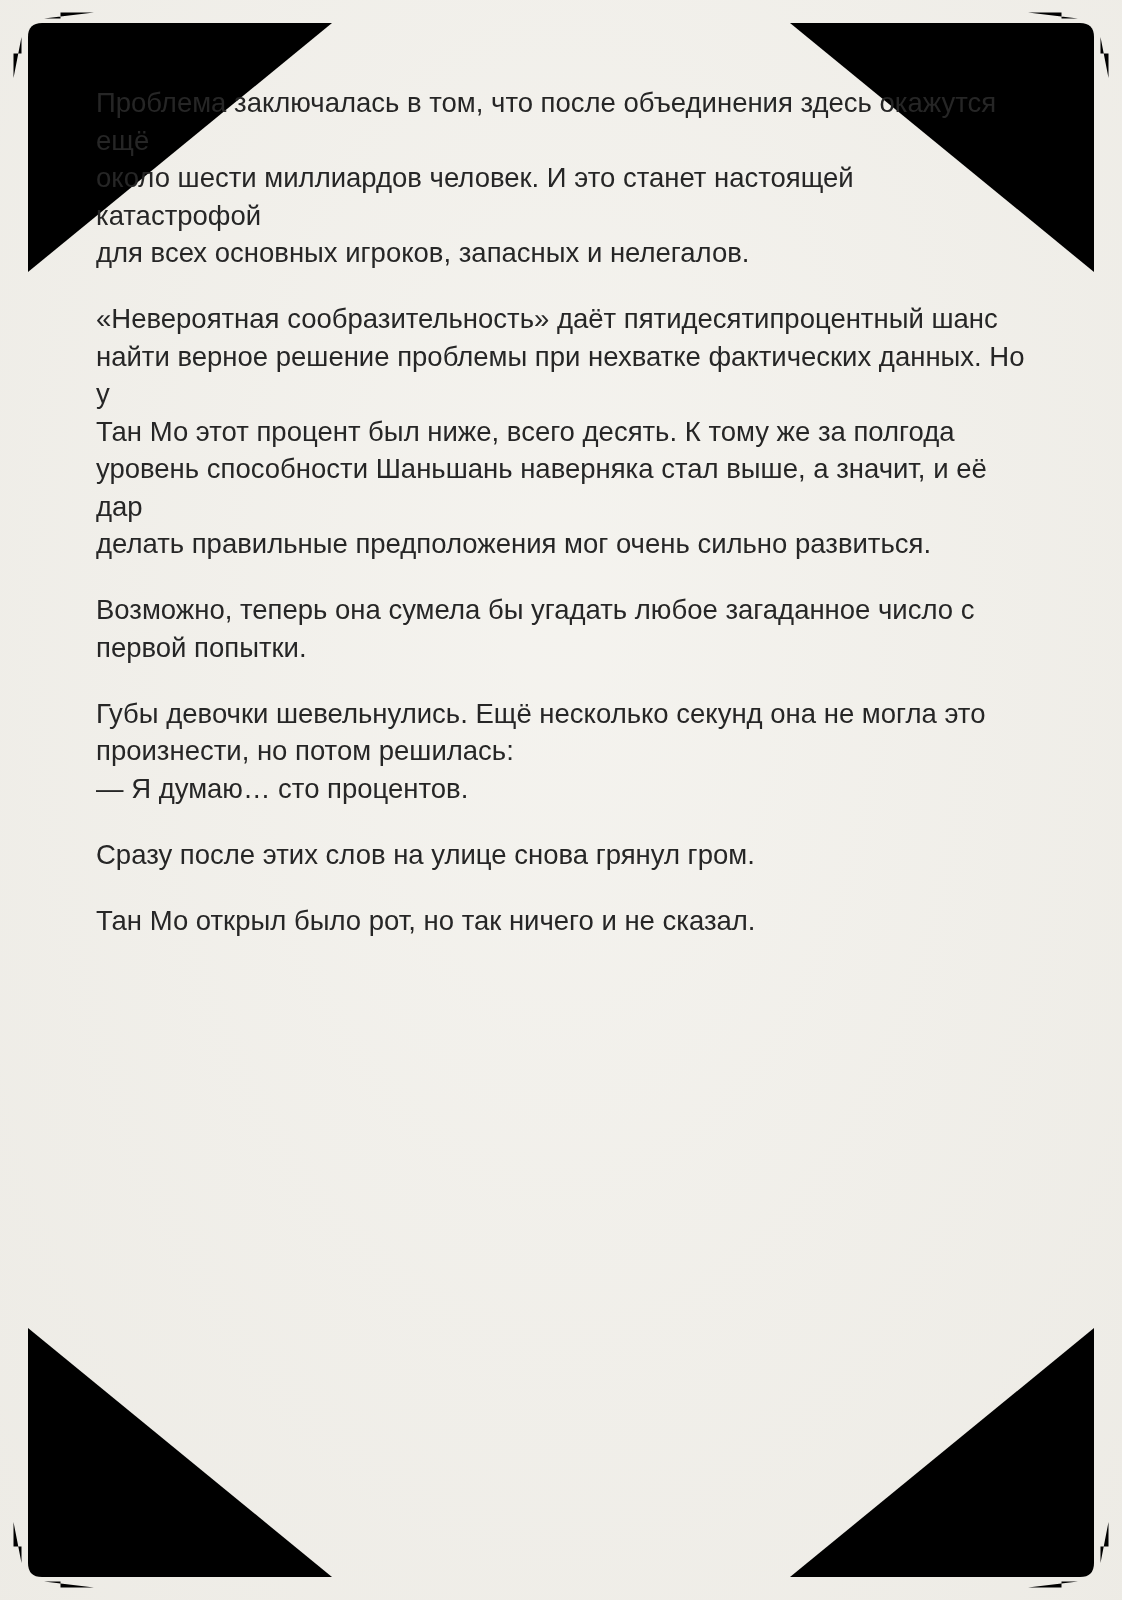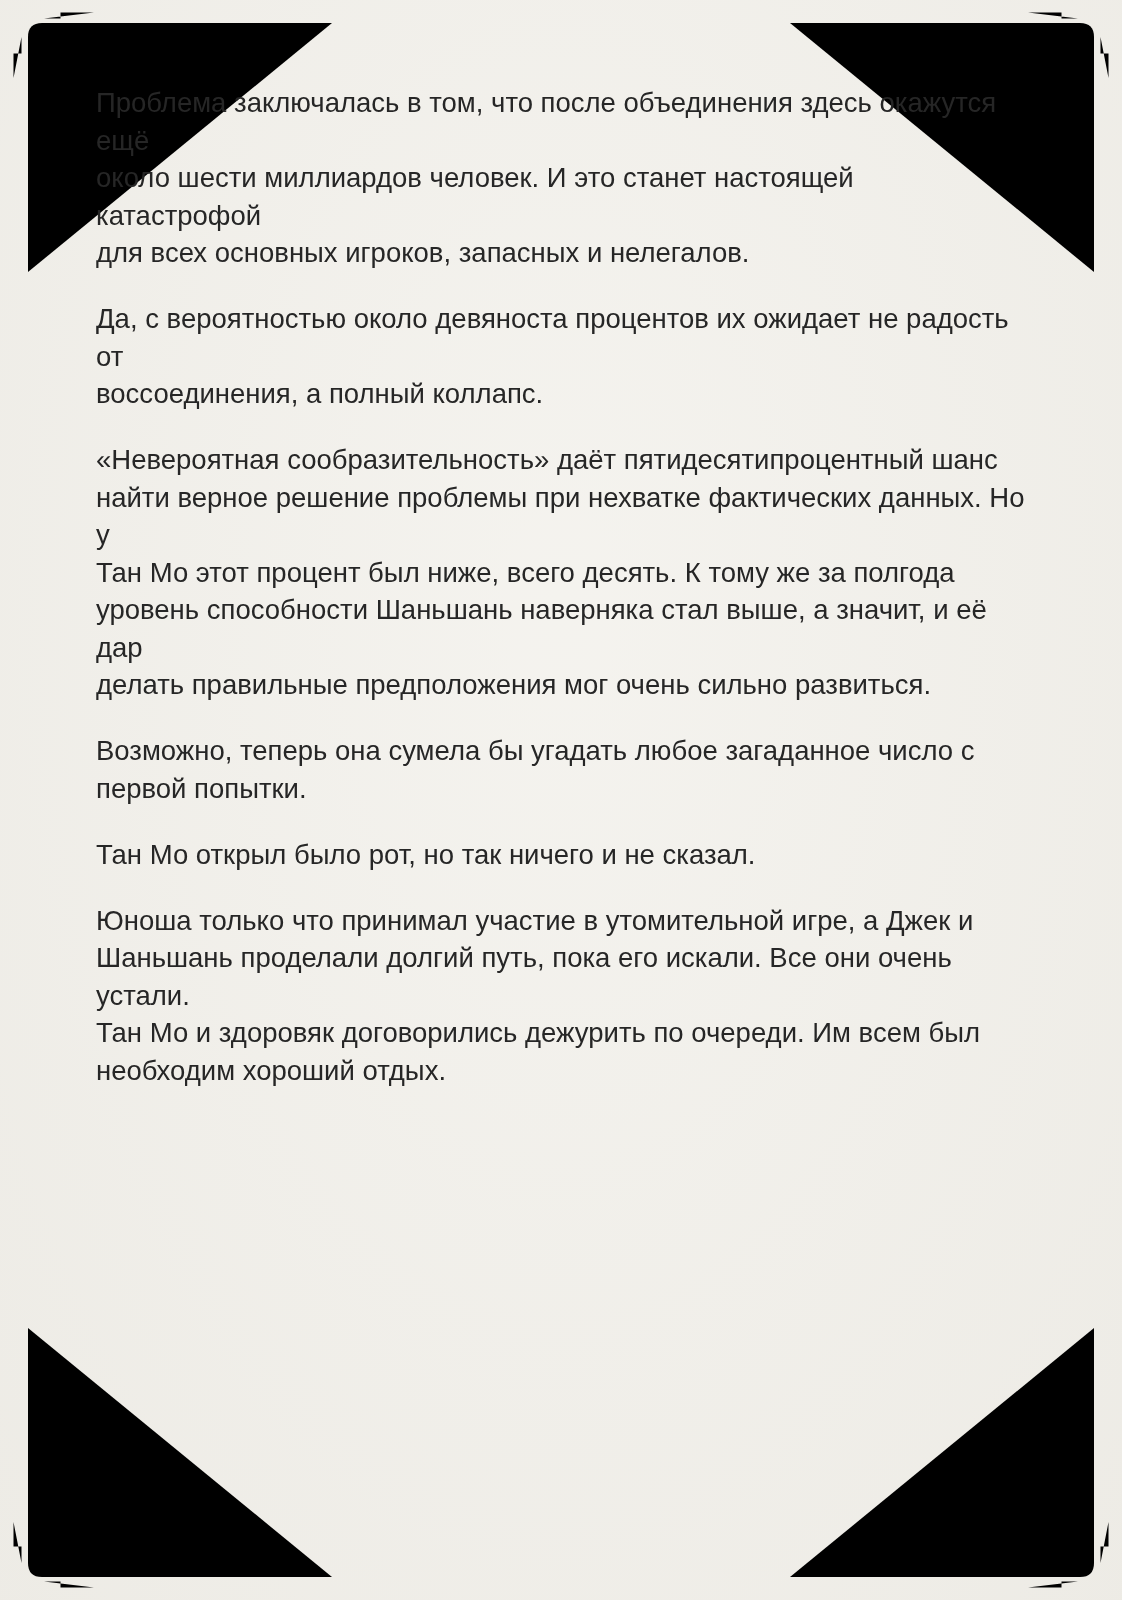--- a/index.html
+++ b/index.html
@@ -84,8 +84,6 @@
       <p class="para">Проблема заключалась в том, что после объединения здесь окажутся ещё
 около шести миллиардов человек. И это станет настоящей катастрофой
 для всех основных игроков, запасных и нелегалов.</p>
-      <p class="para">Да, с вероятностью около девяноста процентов их ожидает не радость от
-воссоединения, а полный коллапс.</p>
       <p class="para">«Невероятная сообразительность» даёт пятидесятипроцентный шанс
 найти верное решение проблемы при нехватке фактических данных. Но у
 Тан Мо этот процент был ниже, всего десять. К тому же за полгода

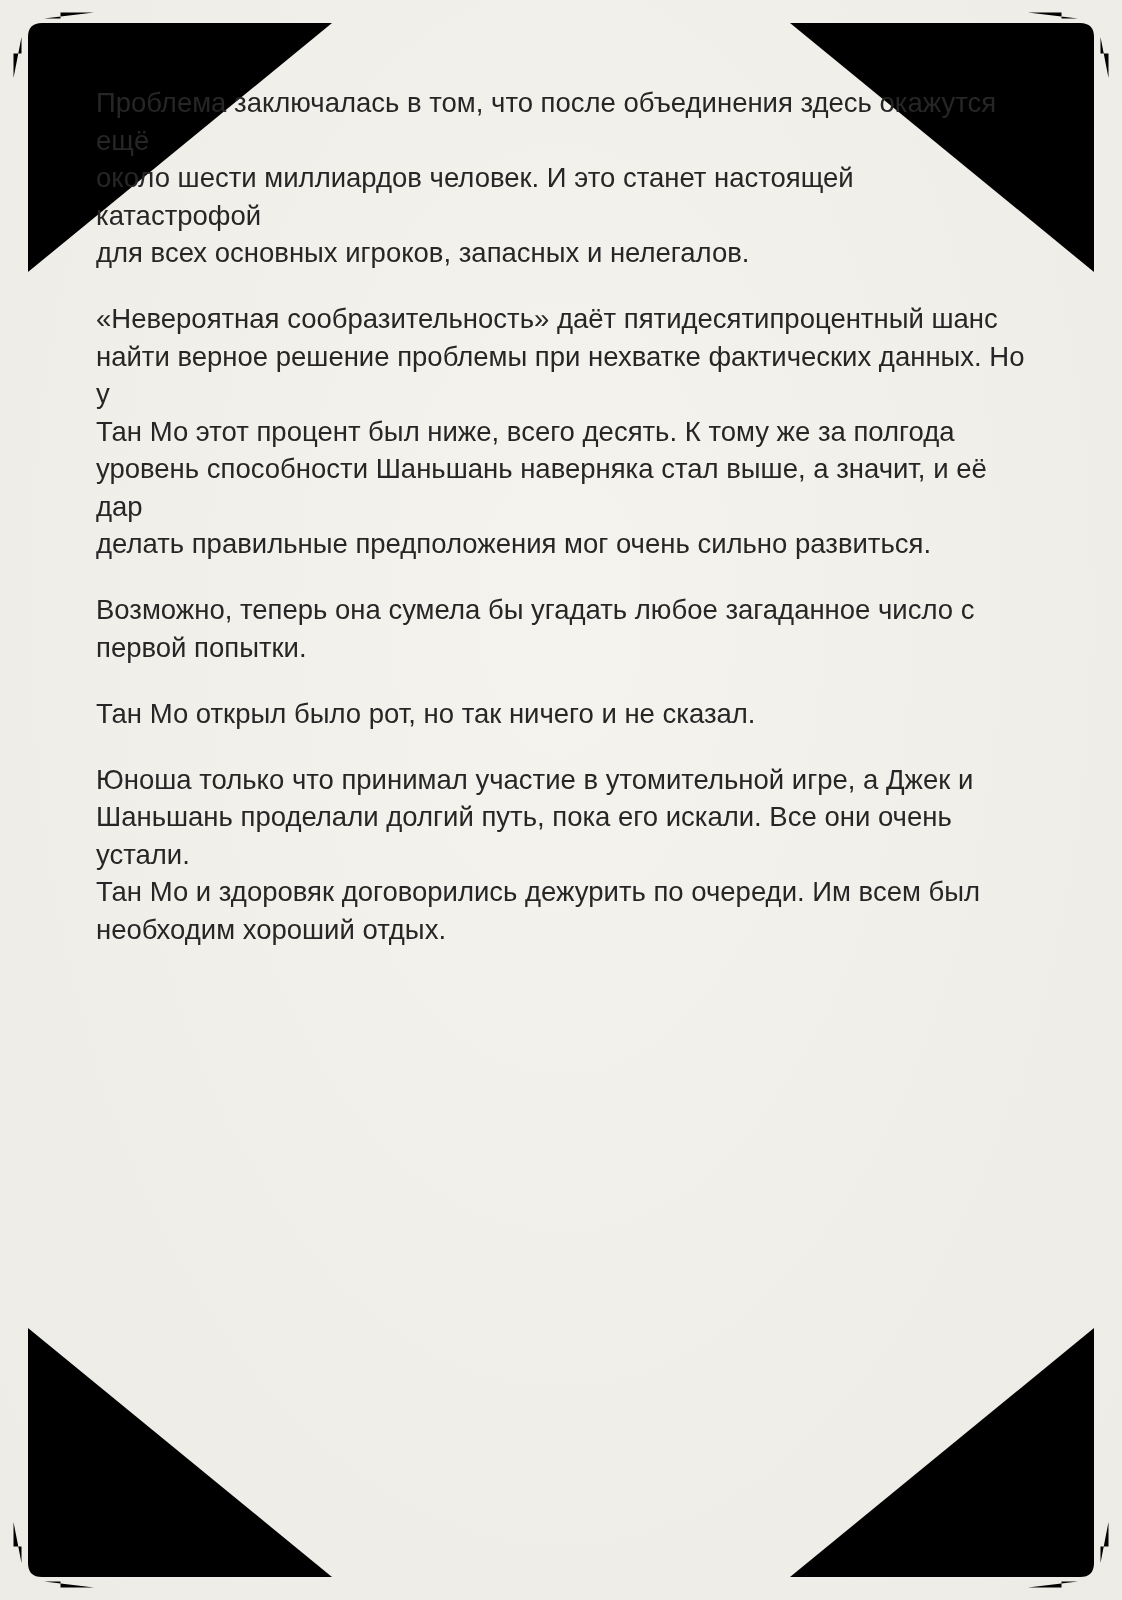--- a/index.html
+++ b/index.html
@@ -91,6 +91,9 @@
 делать правильные предположения мог очень сильно развиться.</p>
       <p class="para">Возможно, теперь она сумела бы угадать любое загаданное число с
 первой попытки.</p>
+      <p class="para">Губы девочки шевельнулись. Ещё несколько секунд она не могла это
+произнести, но потом решилась:
+— Я думаю… сто процентов.</p>
       <p class="para">Тан Мо открыл было рот, но так ничего и не сказал.</p>
       <p class="para">Юноша только что принимал участие в утомительной игре, а Джек и
 Шаньшань проделали долгий путь, пока его искали. Все они очень устали.

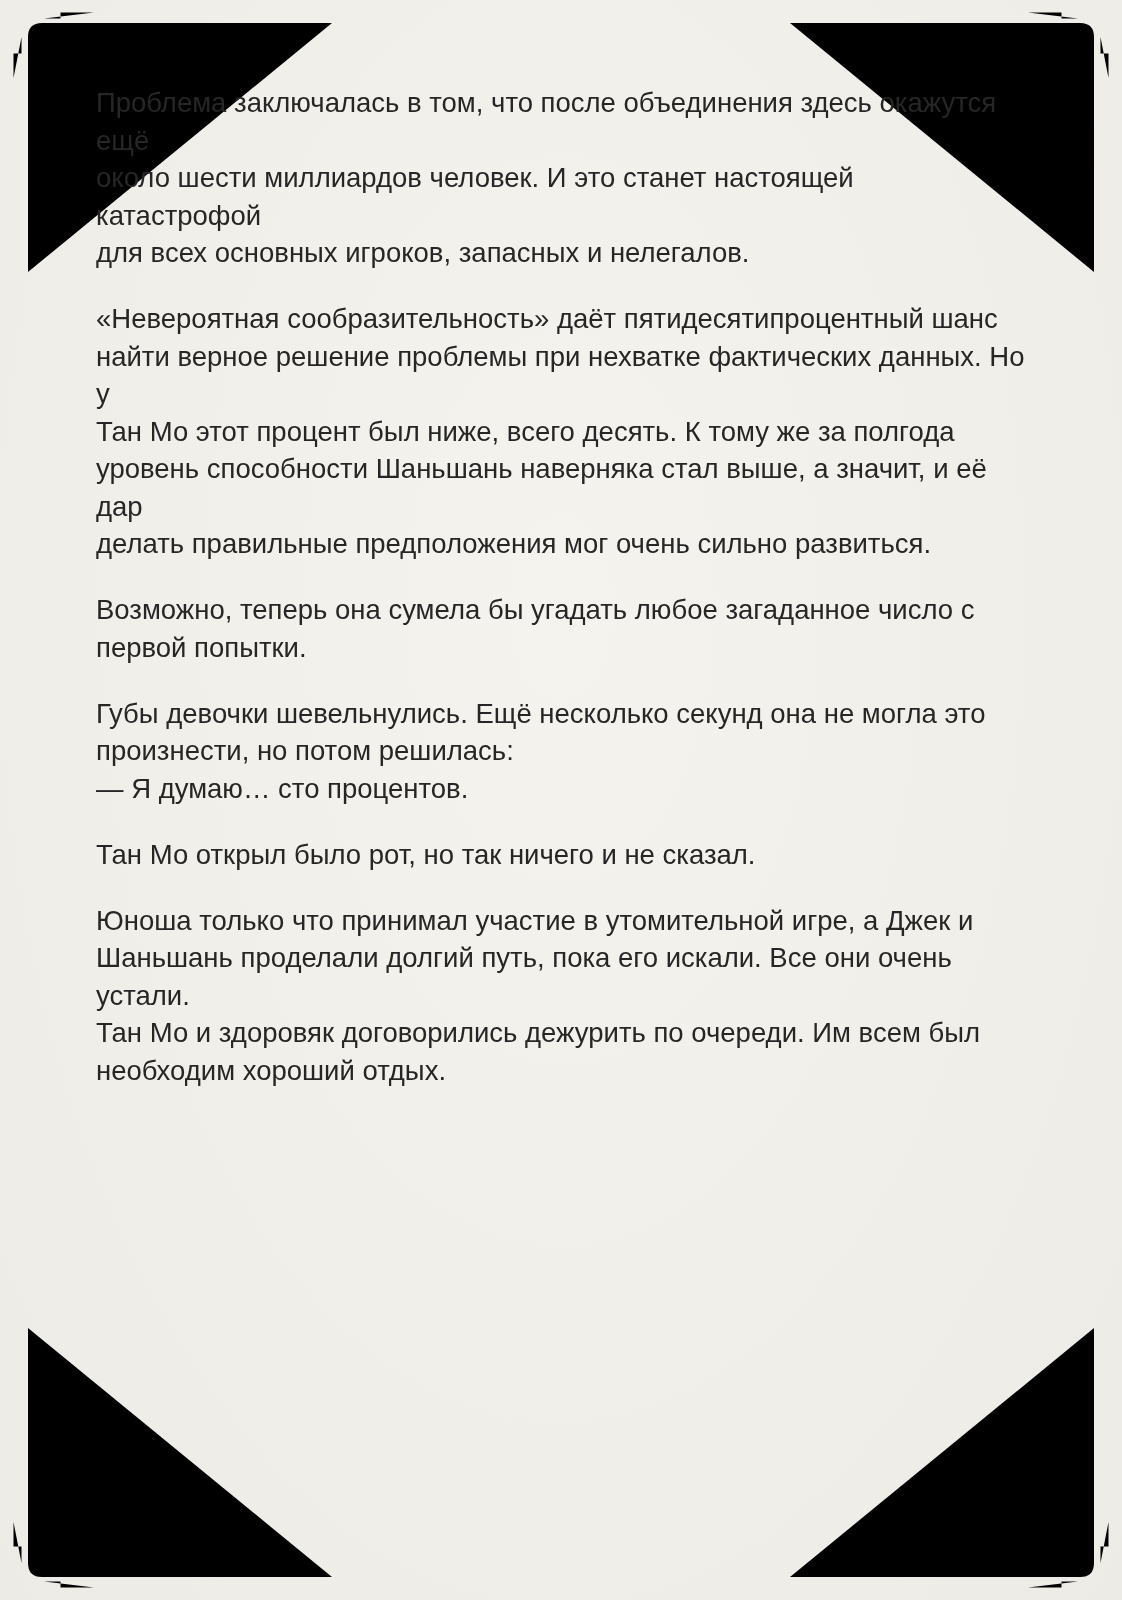--- a/index.html
+++ b/index.html
@@ -94,6 +94,7 @@
       <p class="para">Губы девочки шевельнулись. Ещё несколько секунд она не могла это
 произнести, но потом решилась:
 — Я думаю… сто процентов.</p>
+      <p class="para">Сразу после этих слов на улице снова грянул гром.</p>
       <p class="para">Тан Мо открыл было рот, но так ничего и не сказал.</p>
       <p class="para">Юноша только что принимал участие в утомительной игре, а Джек и
 Шаньшань проделали долгий путь, пока его искали. Все они очень устали.

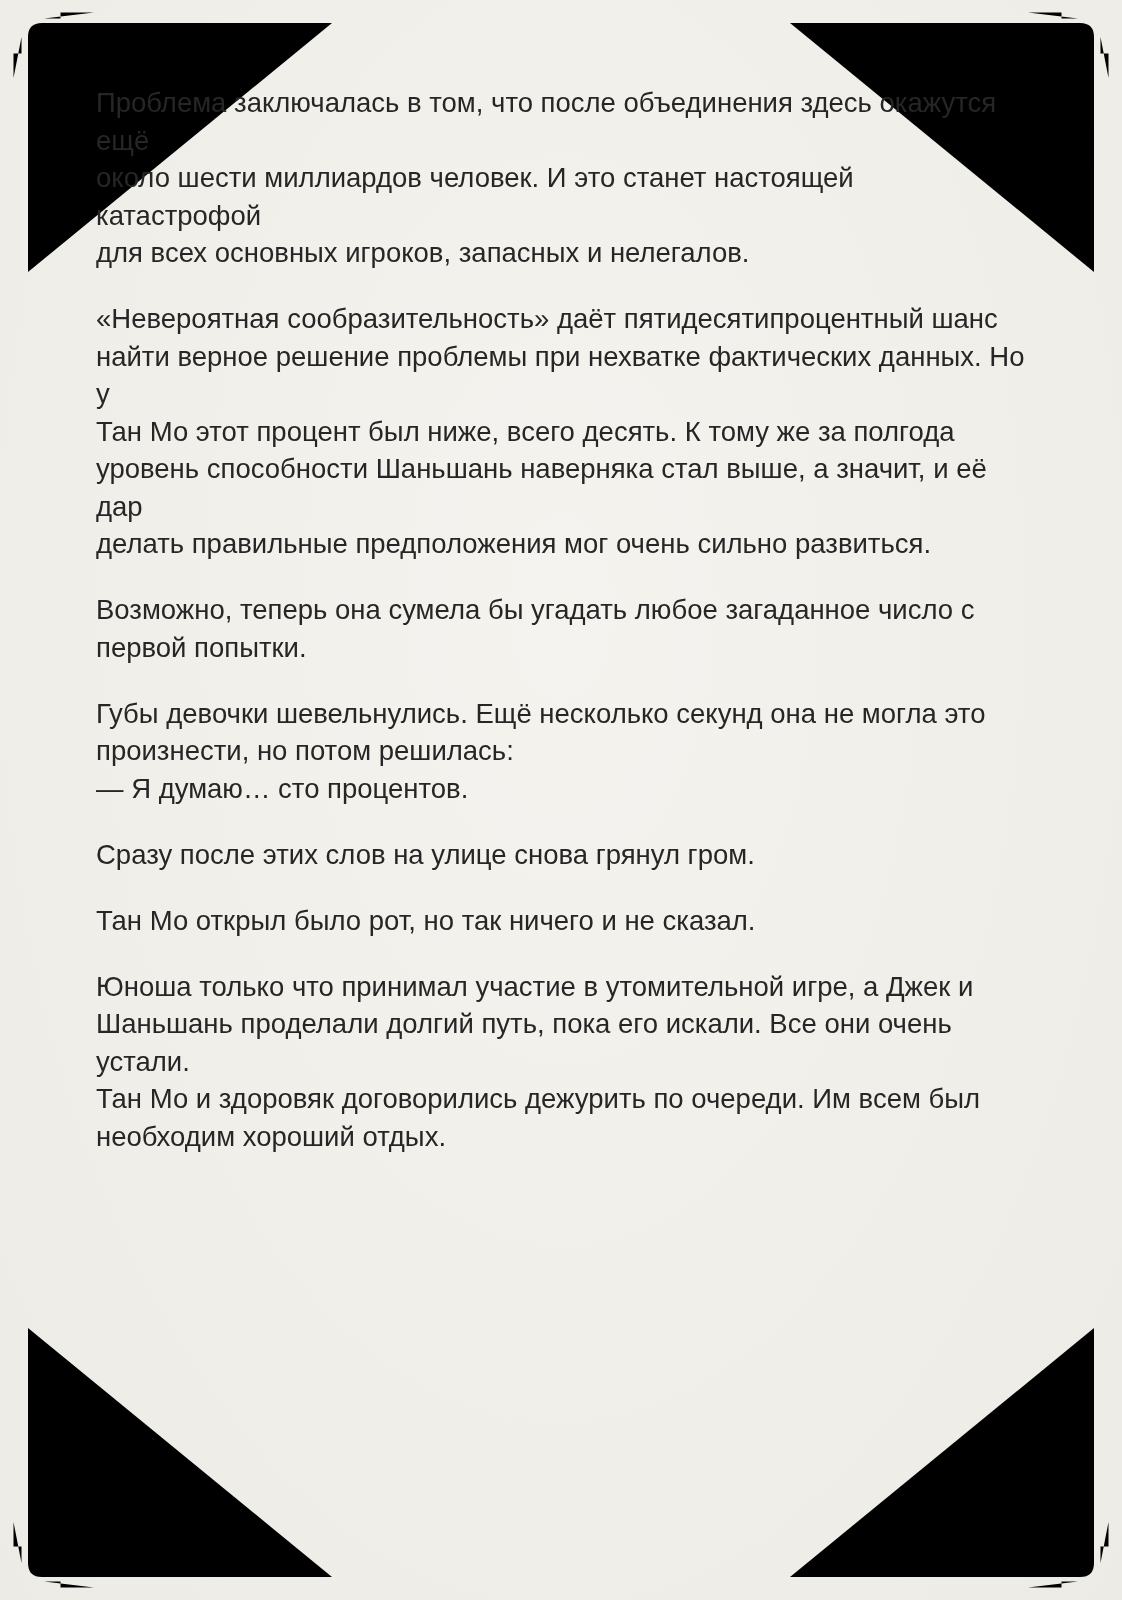--- a/index.html
+++ b/index.html
@@ -96,10 +96,6 @@
 — Я думаю… сто процентов.</p>
       <p class="para">Сразу после этих слов на улице снова грянул гром.</p>
       <p class="para">Тан Мо открыл было рот, но так ничего и не сказал.</p>
-      <p class="para">Юноша только что принимал участие в утомительной игре, а Джек и
-Шаньшань проделали долгий путь, пока его искали. Все они очень устали.
-Тан Мо и здоровяк договорились дежурить по очереди. Им всем был
-необходим хороший отдых.</p>
     </div>
 
 </div>

